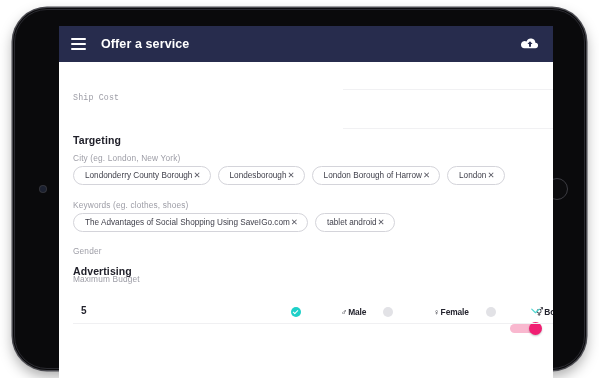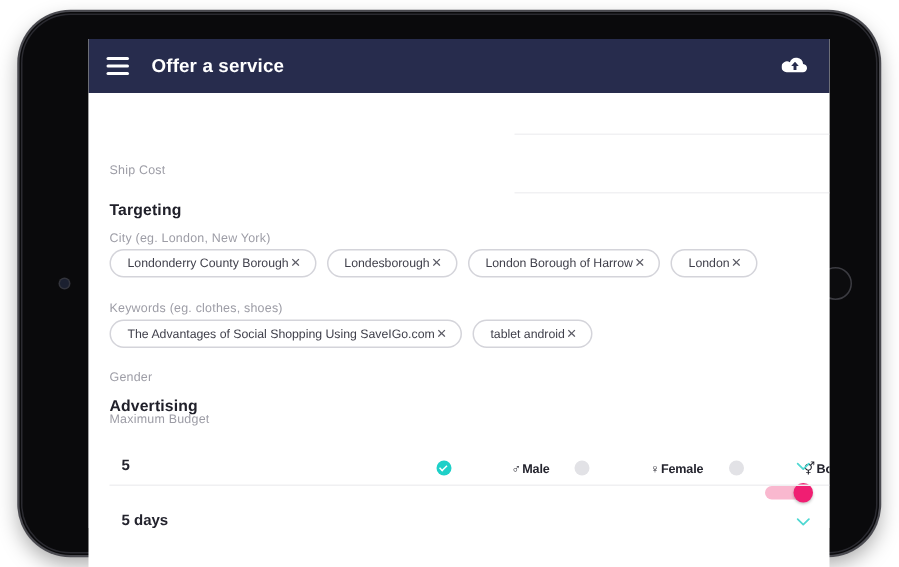--- a/index.html
+++ b/index.html
@@ -283,7 +283,7 @@
 
       <div class="underline" style="top:27px;"></div>
 
-      <div class="field-row" style="position:absolute; top:47px; left:0; right:0;">
+      <div class="field-row" style="position:absolute; top:32px; left:0; right:0;font-family:Liberation Mono, monospace;">
         <div class="field-label">Ship Cost</div>
       </div>
       <div class="underline" style="top:66px;"></div>

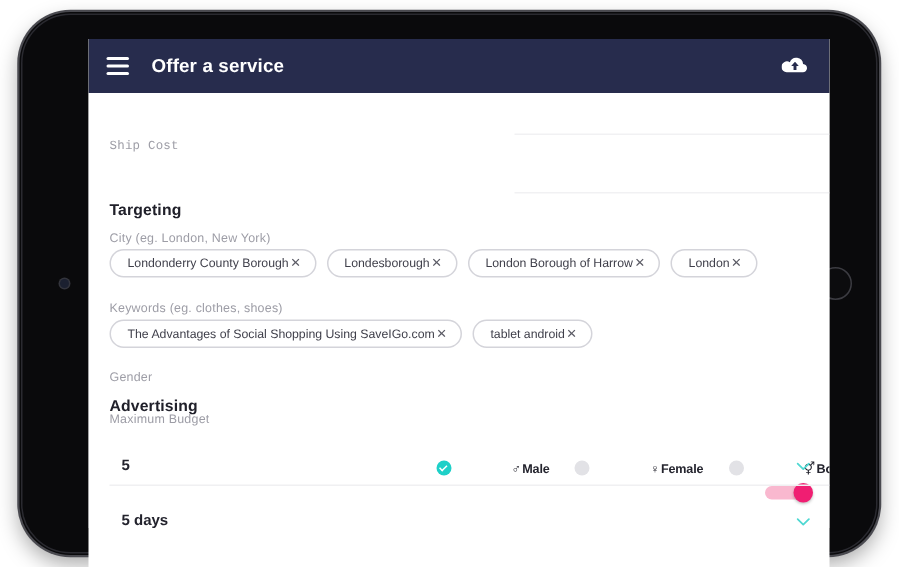--- a/index.html
+++ b/index.html
@@ -377,12 +377,6 @@
       </div>
       <div class="underline-full" style="top:261px;"></div>
 
-      <div class="field-row" style="position:absolute; top:280px; left:0; right:0;">
-        <div class="select-value">5 days</div>
-        <svg class="chevron" style="top:3px;" viewBox="0 0 12 8">
-          <path d="M1 1.5L6 6.3l5-4.8" fill="none" stroke="#4fd8d2" stroke-width="1.6" stroke-linecap="round" stroke-linejoin="round"></path>
-        </svg>
-      </div>
 
     </div>
   </div>

